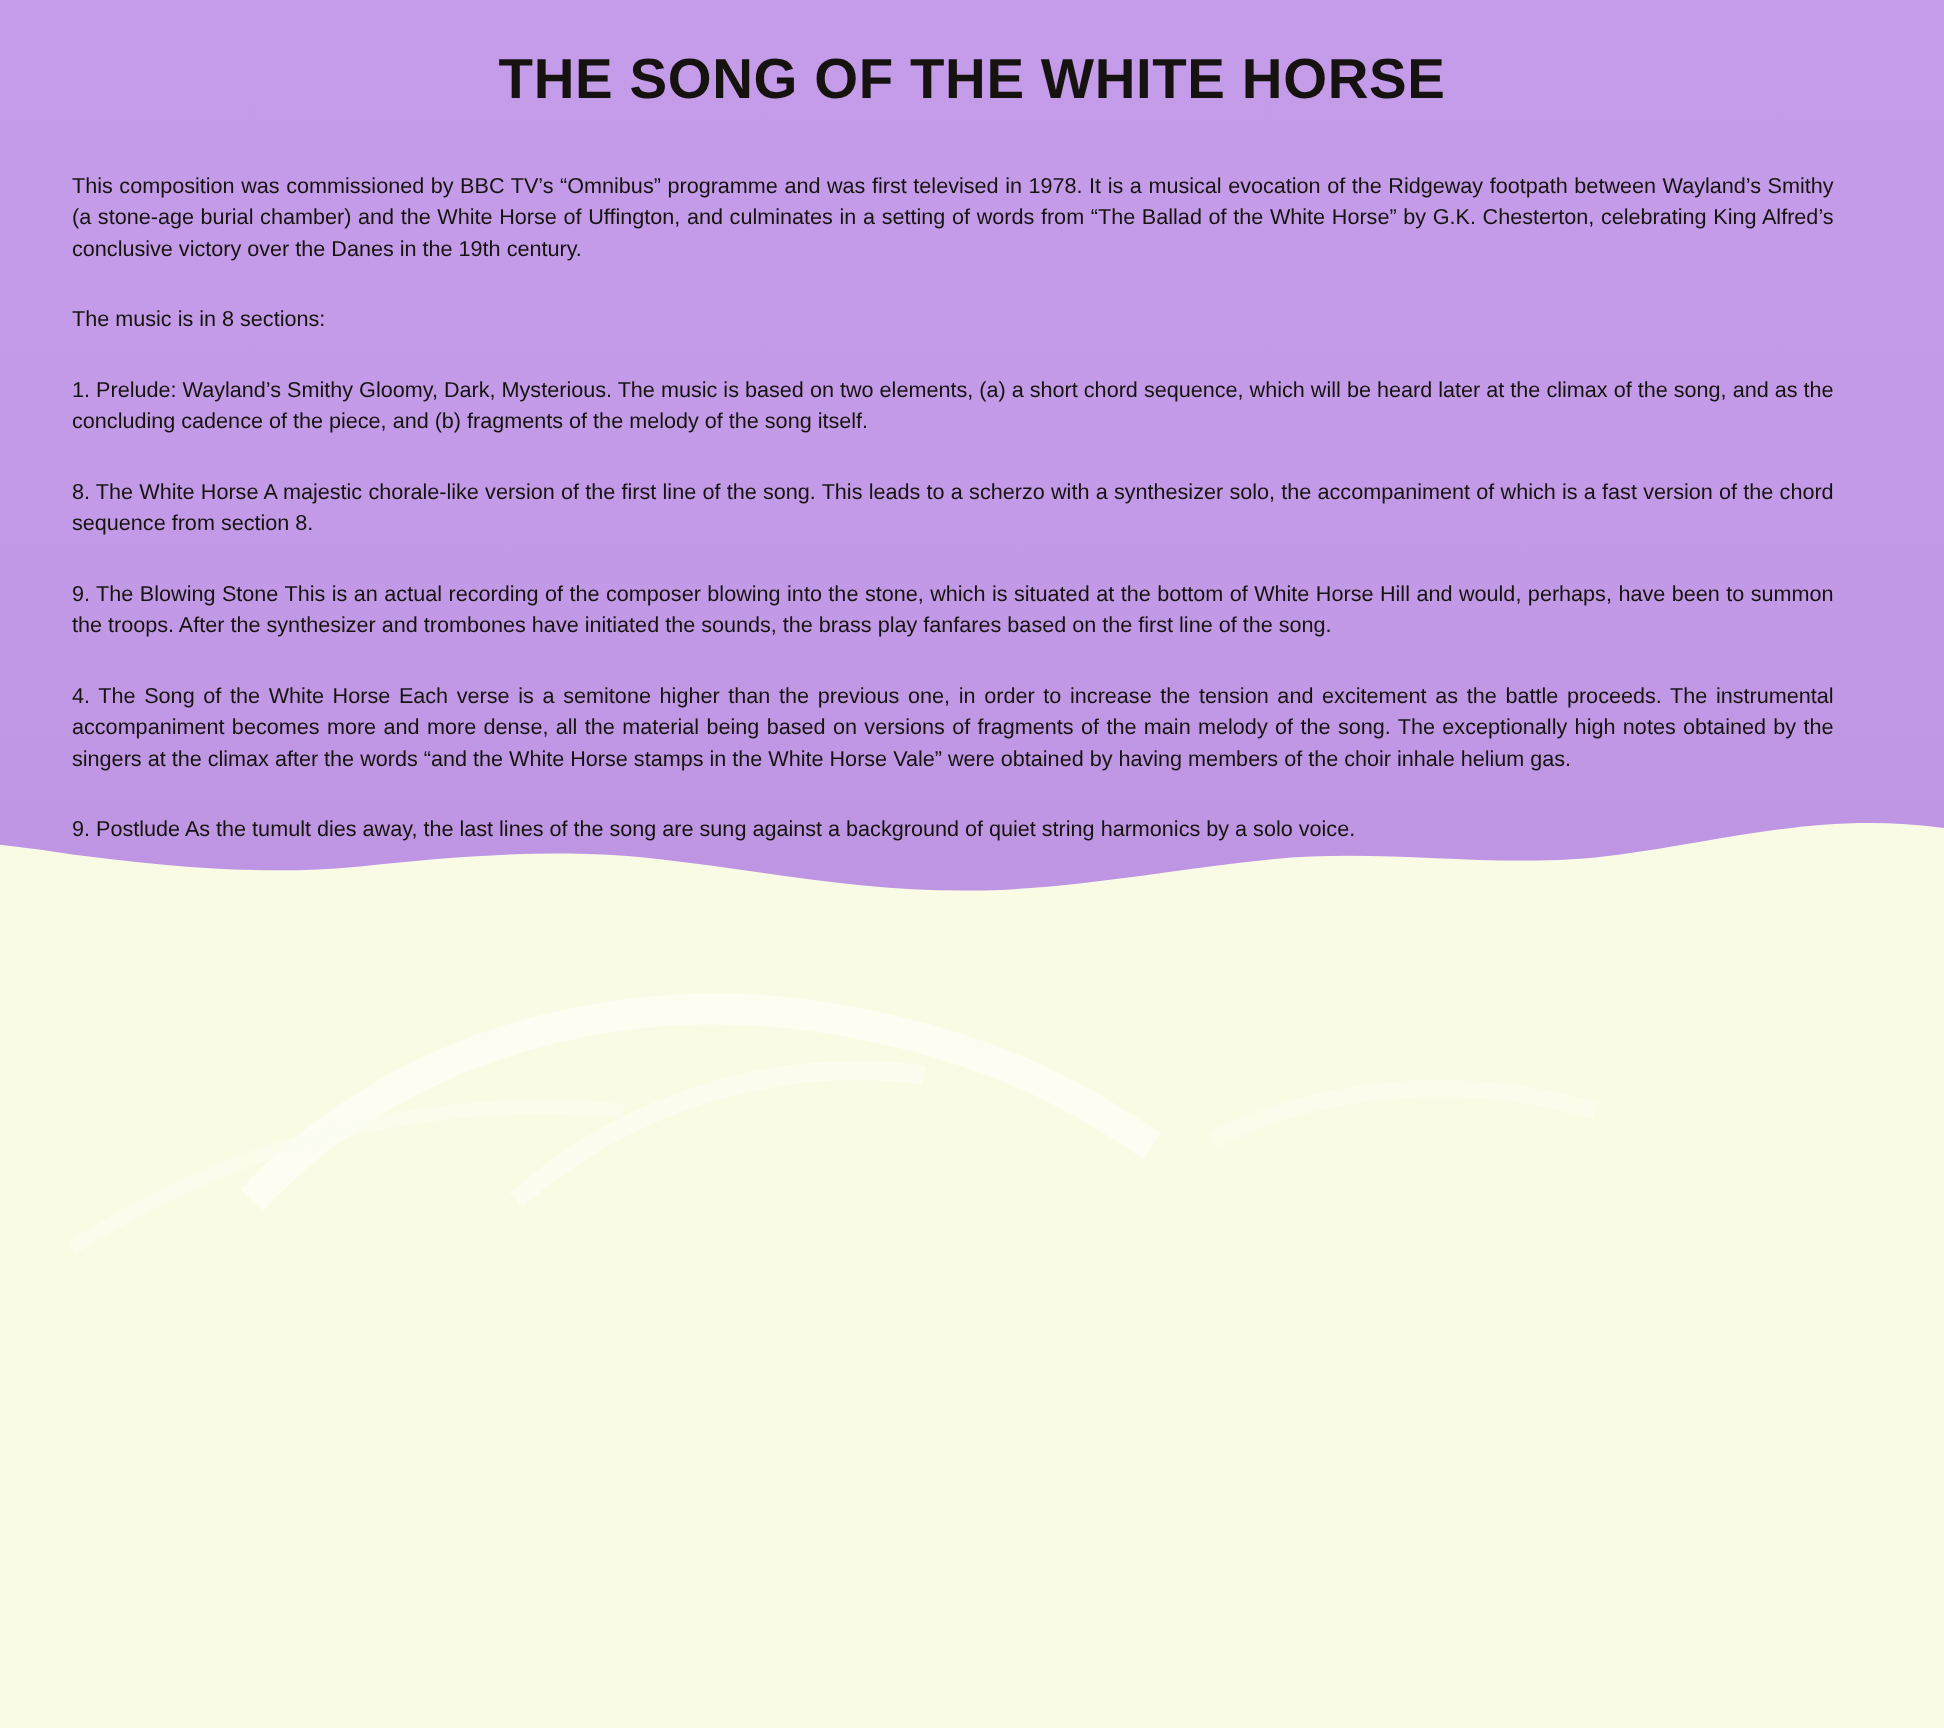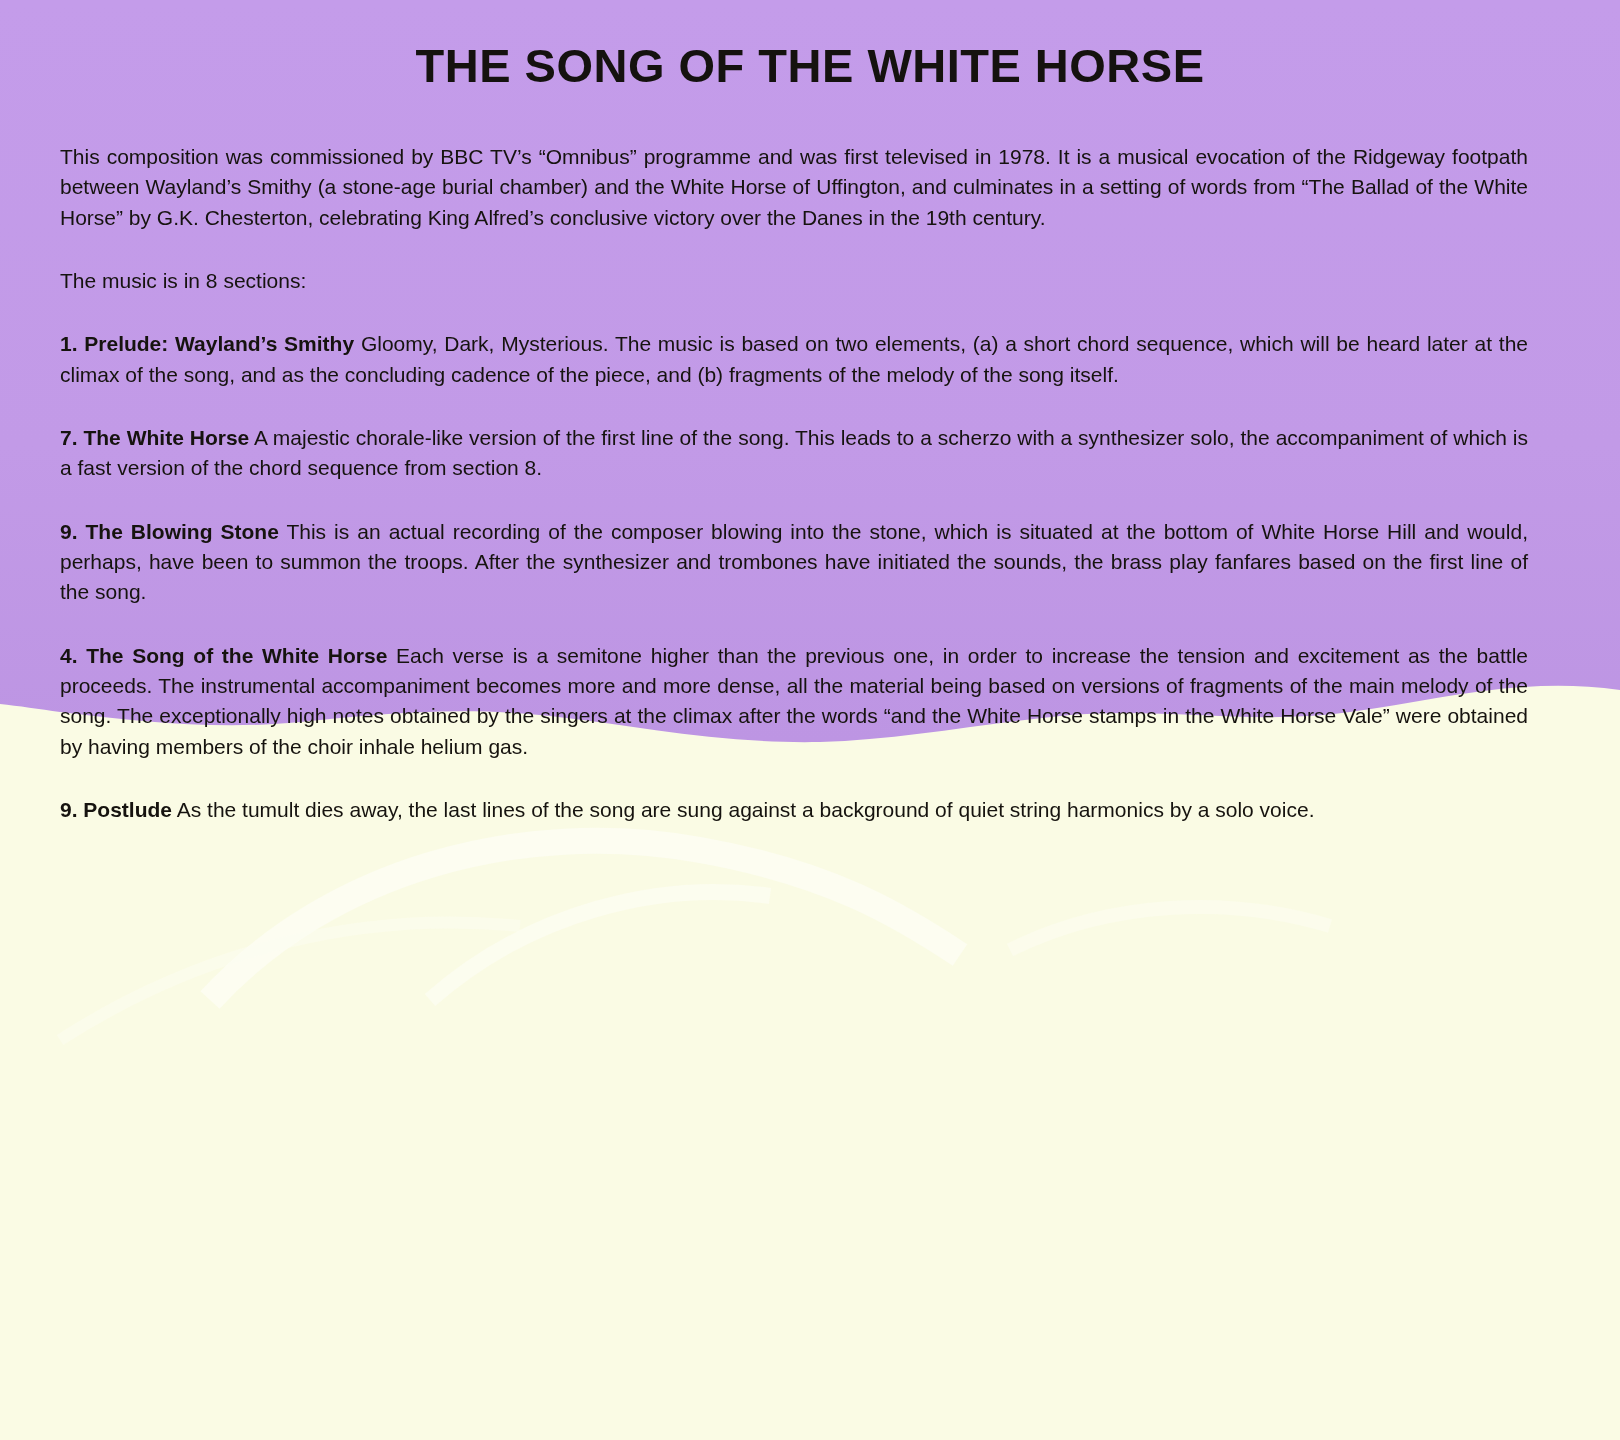--- a/index.html
+++ b/index.html
@@ -78,7 +78,7 @@
     top: 142px;
     width: 1468px;
     color: #16130f;
-    font-size: 21px;
+    font-size: 18px;
     line-height: 1.445;
     text-align: justify;
   }

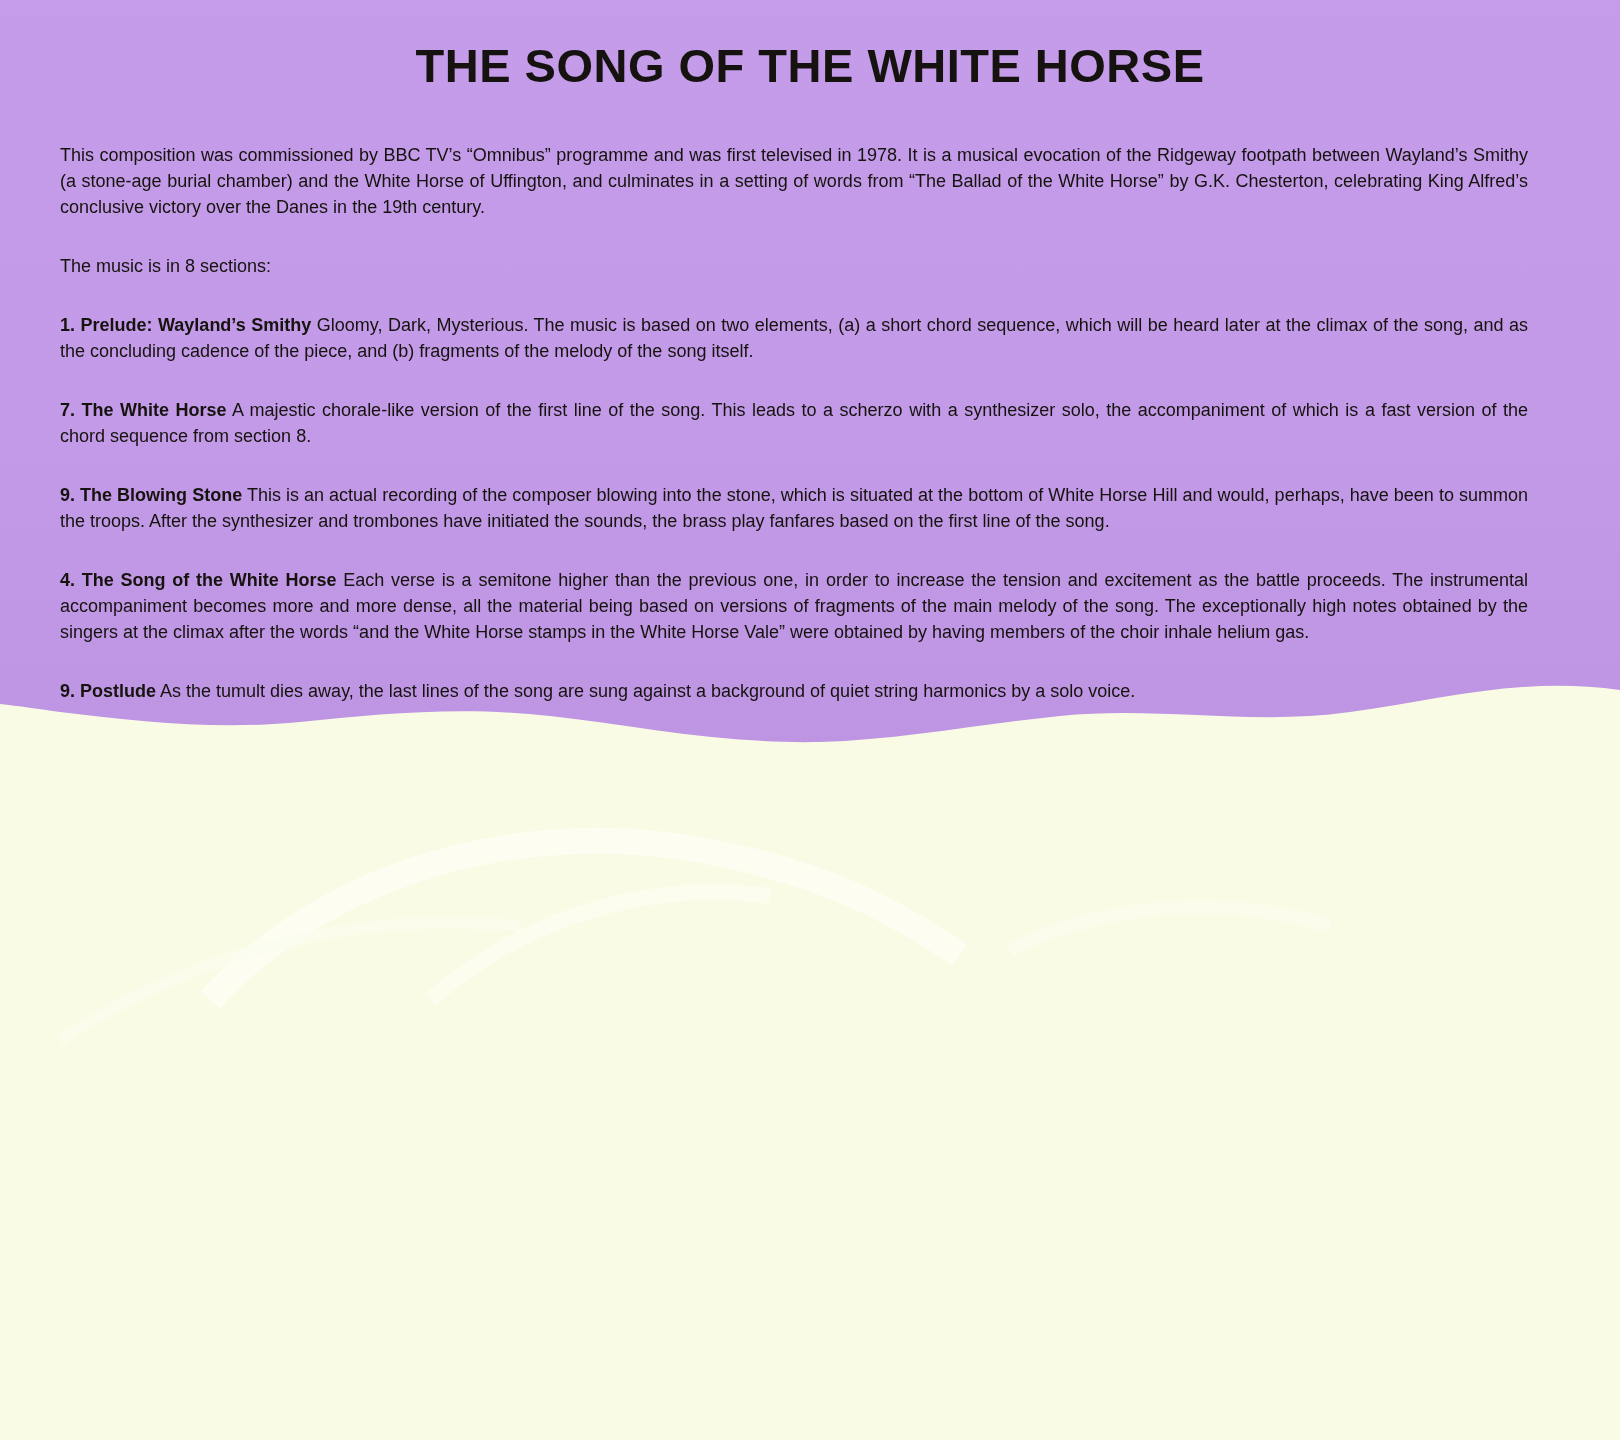--- a/index.html
+++ b/index.html
@@ -89,7 +89,7 @@
   .body-text p:last-child { margin-bottom: 0; }
 
   .lead {
-    font-weight: bold;
+    font-weight: normal;
   }
 </style>
 </head>

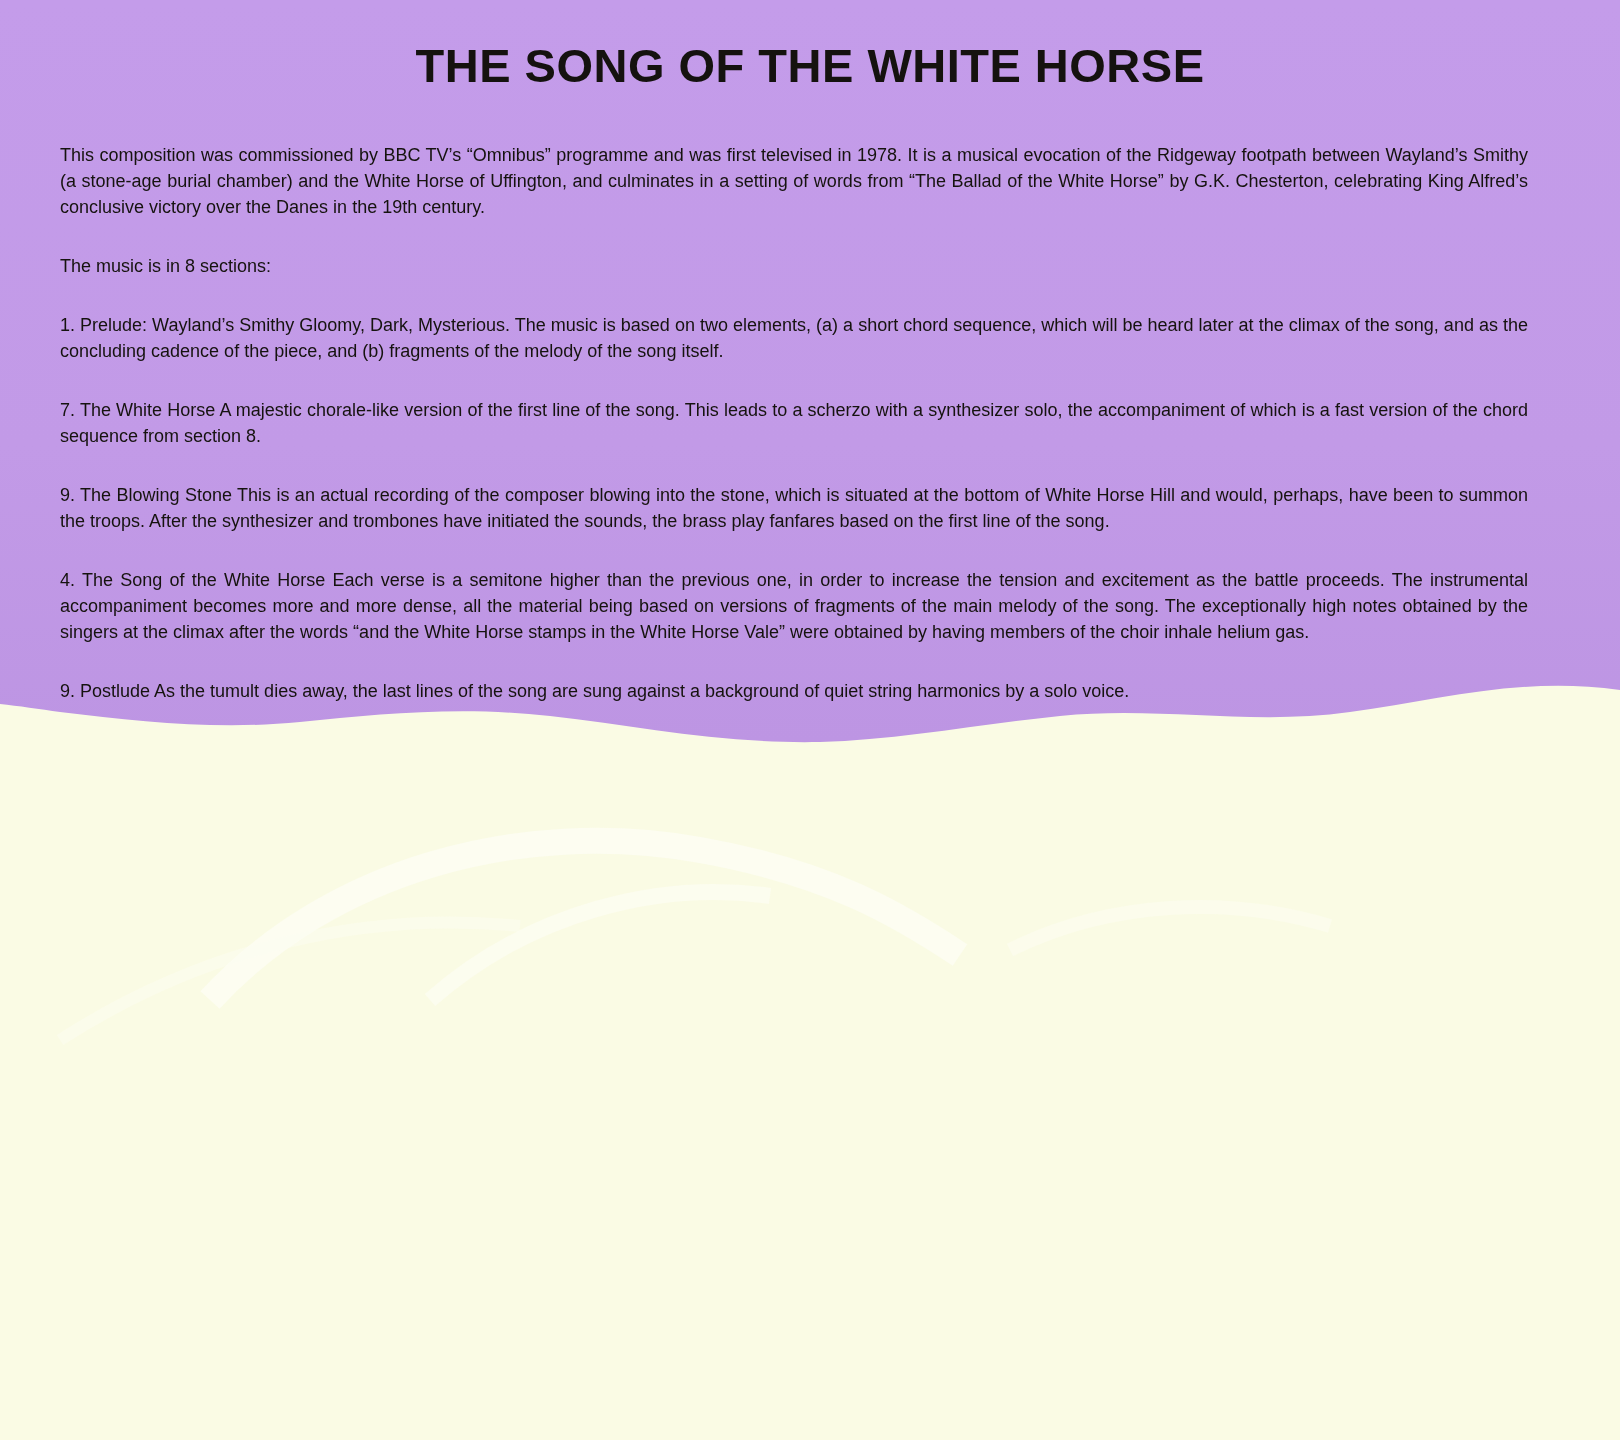--- a/index.html
+++ b/index.html
@@ -140,7 +140,7 @@
 
       <p><span class="lead">1. Prelude: Wayland’s Smithy</span><span> Gloomy, Dark, Mysterious. The music is based on two elements, (a) a short chord sequence, which will be heard later at the climax of the song, and as the concluding cadence of the piece, and (b) fragments of the melody of the song itself.</span></p>
 
-      <p><span class="lead">7. The White Horse</span><span> A majestic chorale-like version of the first line of the song. This leads to a scherzo with a synthesizer solo, the accompaniment of which is a fast version of the chord sequence from section 8.</span></p>
+      <p><span class="lead">8. The White Horse</span><span> A majestic chorale-like version of the first line of the song. This leads to a scherzo with a synthesizer solo, the accompaniment of which is a fast version of the chord sequence from section 8.</span></p>
 
       <p><span class="lead">9. The Blowing Stone</span><span> This is an actual recording of the composer blowing into the stone, which is situated at the bottom of White Horse Hill and would, perhaps, have been to summon the troops. After the synthesizer and trombones have initiated the sounds, the brass play fanfares based on the first line of the song.</span></p>
 

